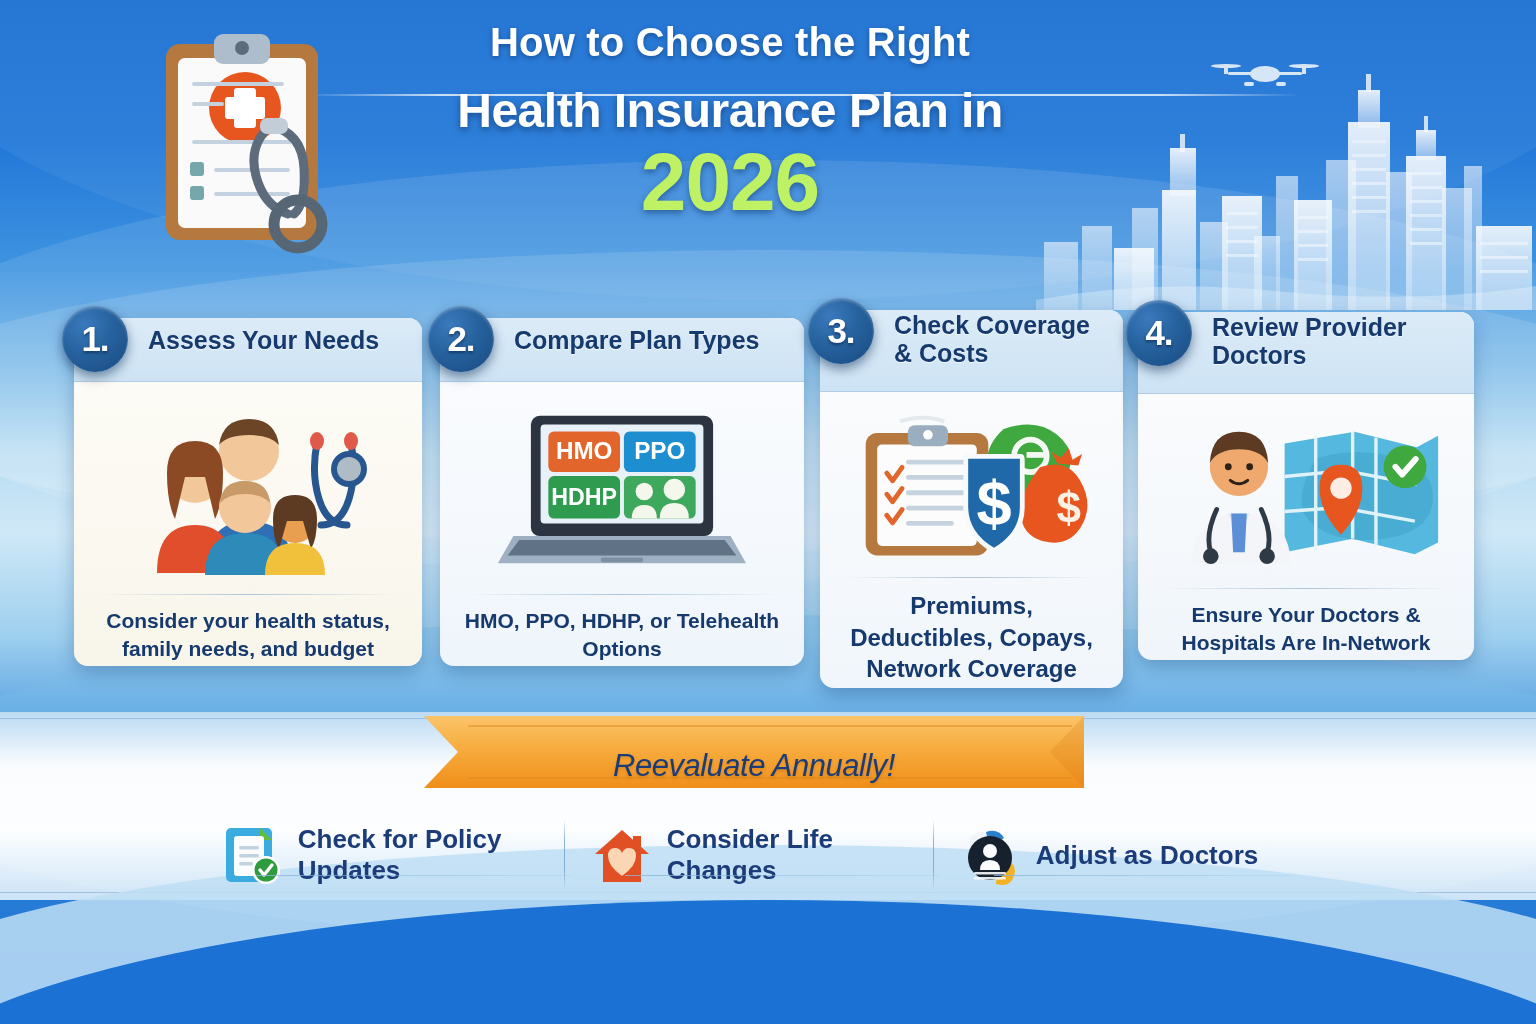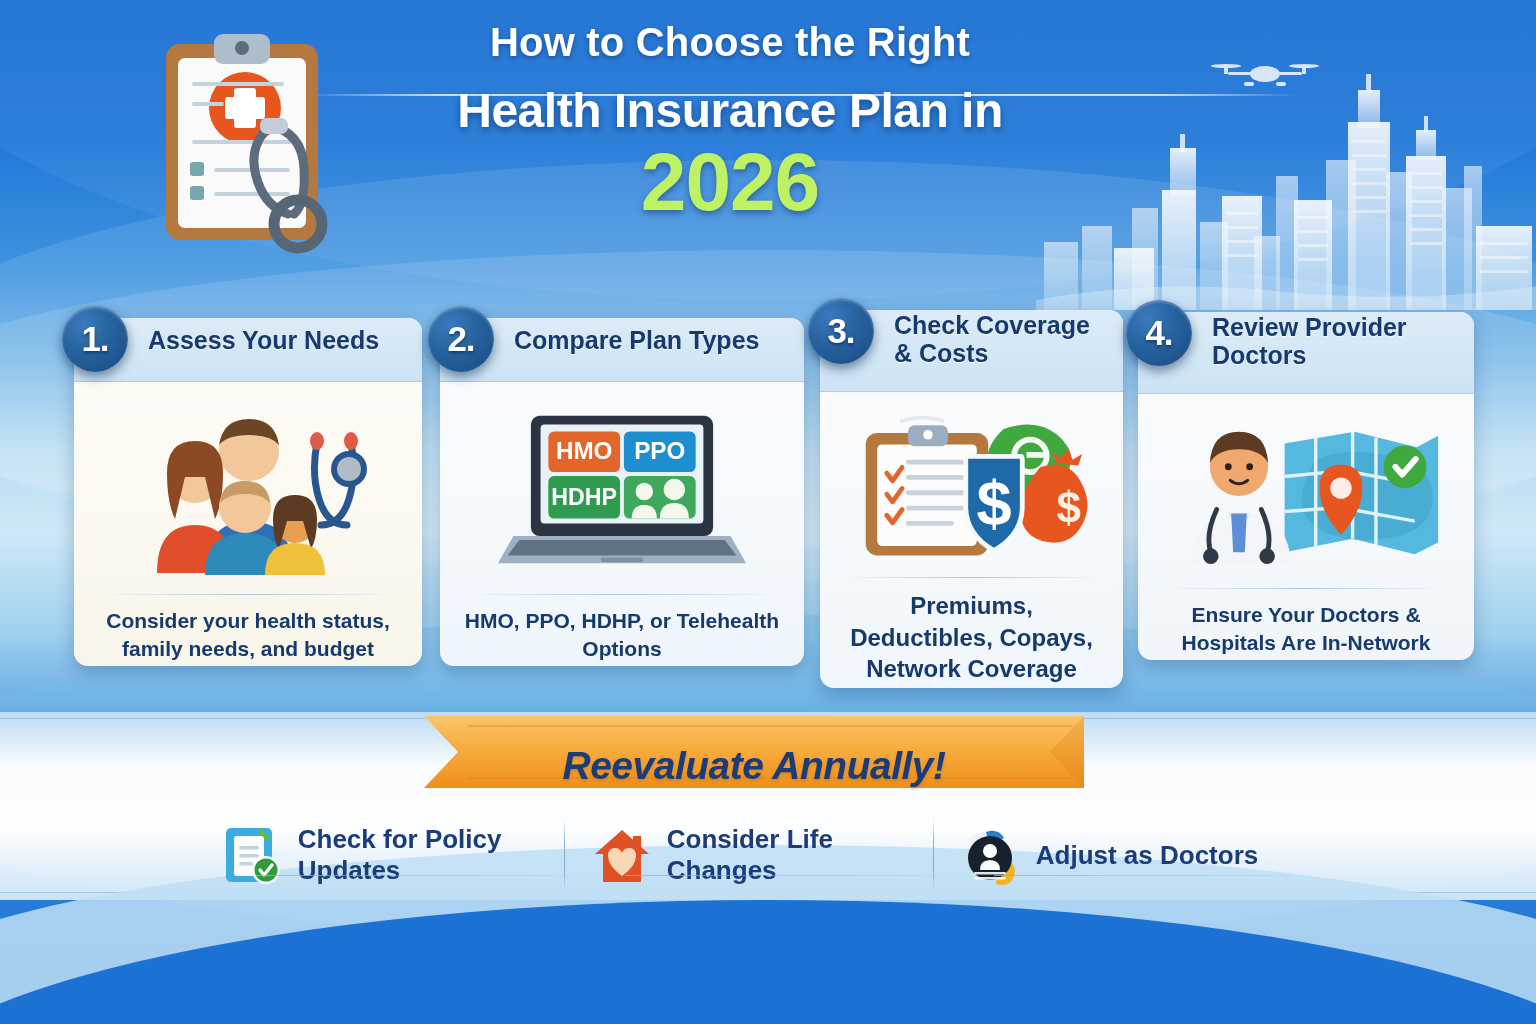--- a/index.html
+++ b/index.html
@@ -112,7 +112,7 @@
   .banner { position:absolute; left:424px; top:712px; width:660px; height:80px; }
   .banner-text {
     position:absolute; inset:0; display:flex; align-items:center; justify-content:center;
-    font-size:39px; font-weight:bold; font-style:italic; color:#1B3C78;
+    font-size:31px; font-weight:normal; font-style:italic; color:#1B3C78;
     text-shadow:0 2px 3px rgba(180,110,20,.45);
     letter-spacing:-.5px;
     margin-top:28px;

